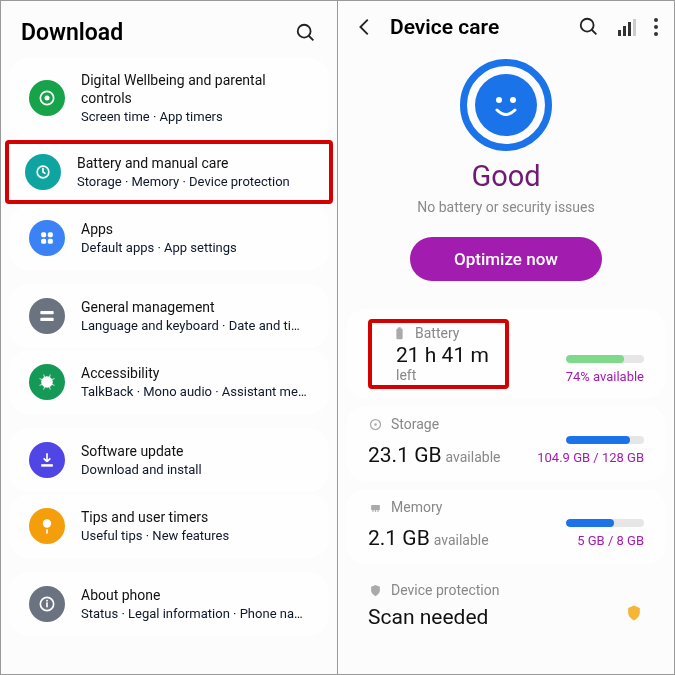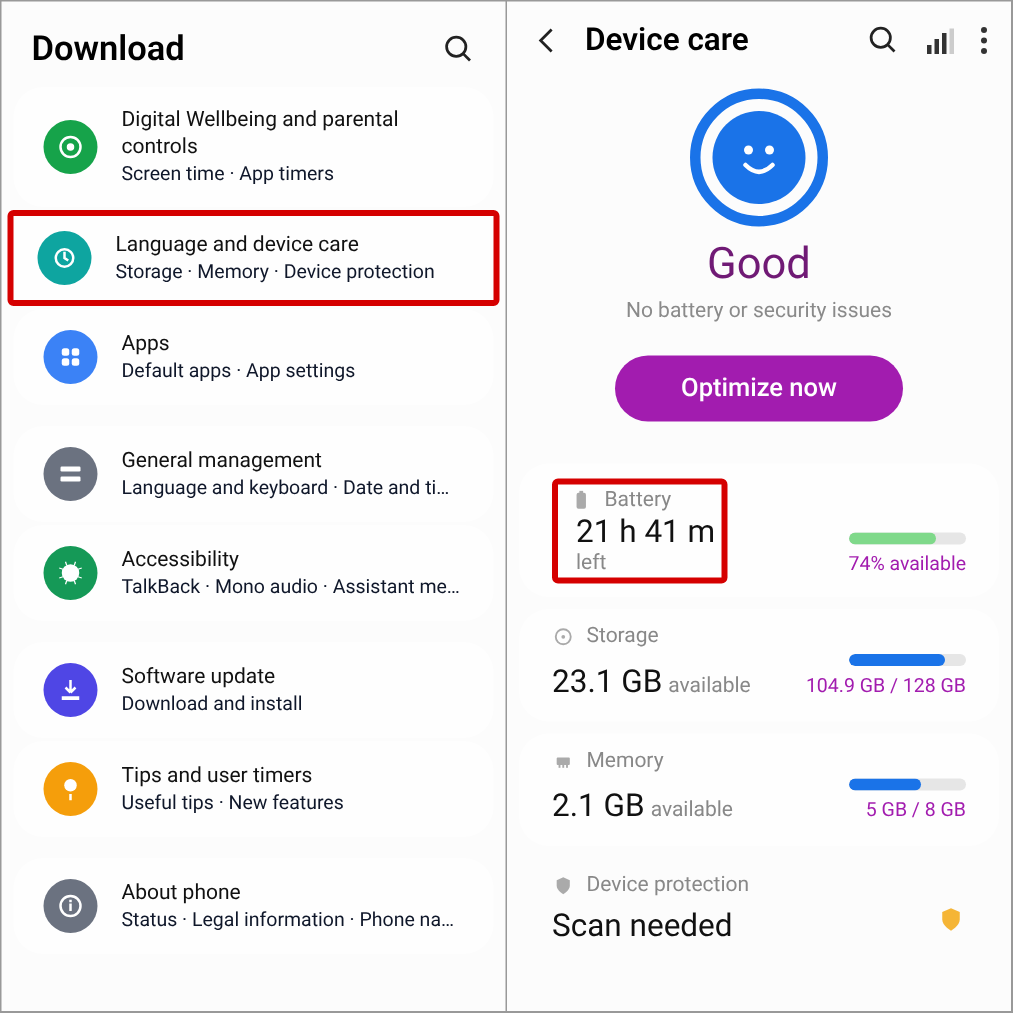--- a/index.html
+++ b/index.html
@@ -75,7 +75,7 @@
           </svg>
         </div>
   <div class="txt">
-          <div class="lab">Language and device care</div>
+          <div class="lab">Battery and manual care</div>
           <div class="sub">Storage  ·  Memory  ·  Device protection</div>
         </div>
       </div>

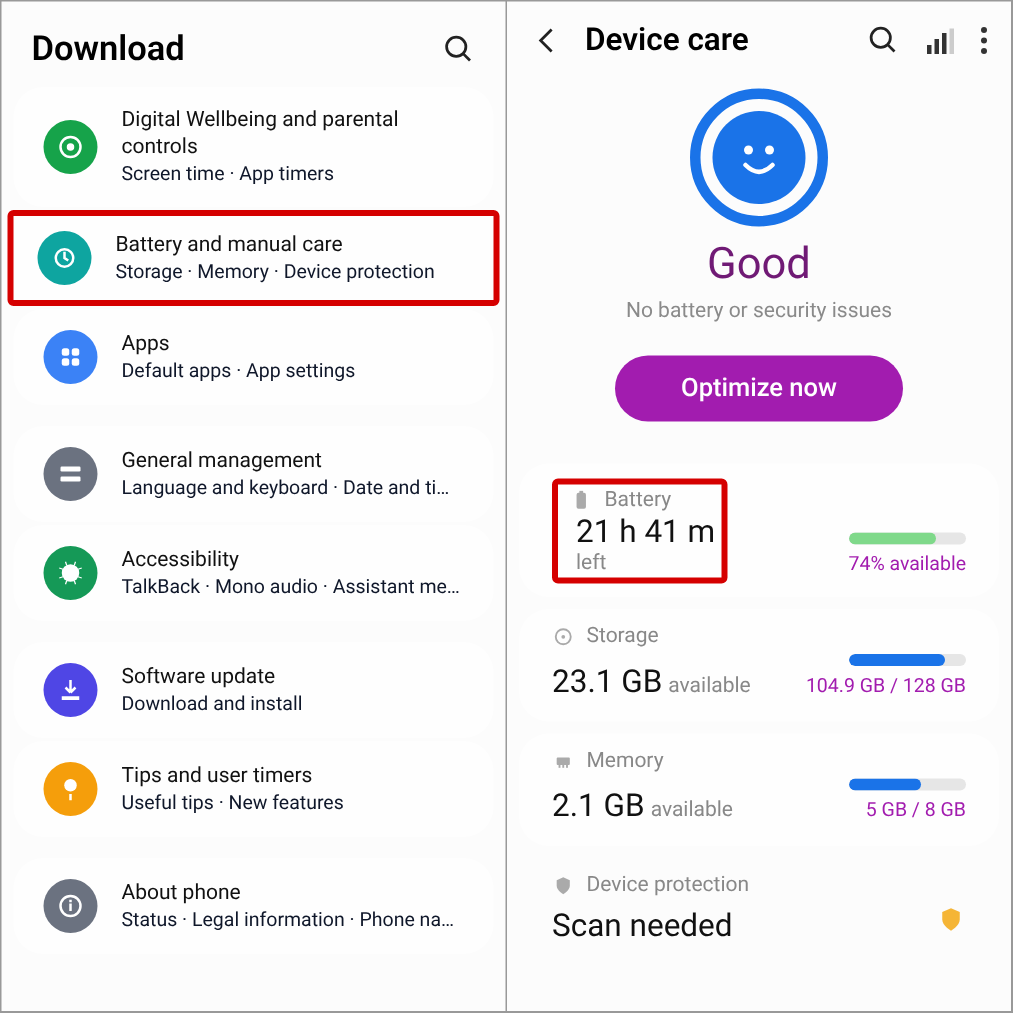--- a/index.html
+++ b/index.html
@@ -36,7 +36,7 @@
     .mright { font-size:13px; color:#a21caf; white-space:nowrap; }
     .bar { width:78px; height:8px; border-radius:4px; background:#e6e6e6; margin-bottom:6px; margin-left:auto; position:relative; overflow:hidden; }
     .barf { position:absolute; left:0; top:0; bottom:0; border-radius:4px; }
-    .hl2 { border:4px solid #d50000; border-radius:4px; padding:2px 8px; display:inline-block;text-align:right; }
+    .hl2 { border:4px solid #d50000; border-radius:4px; padding:2px 20px; display:inline-block;text-align:right; }
     .sig { display:inline-flex; align-items:flex-end; gap:2px; height:18px; }
     .sig span{ width:3px; background:#333; }
     .dots { display:inline-flex; flex-direction:column; gap:3px; }

